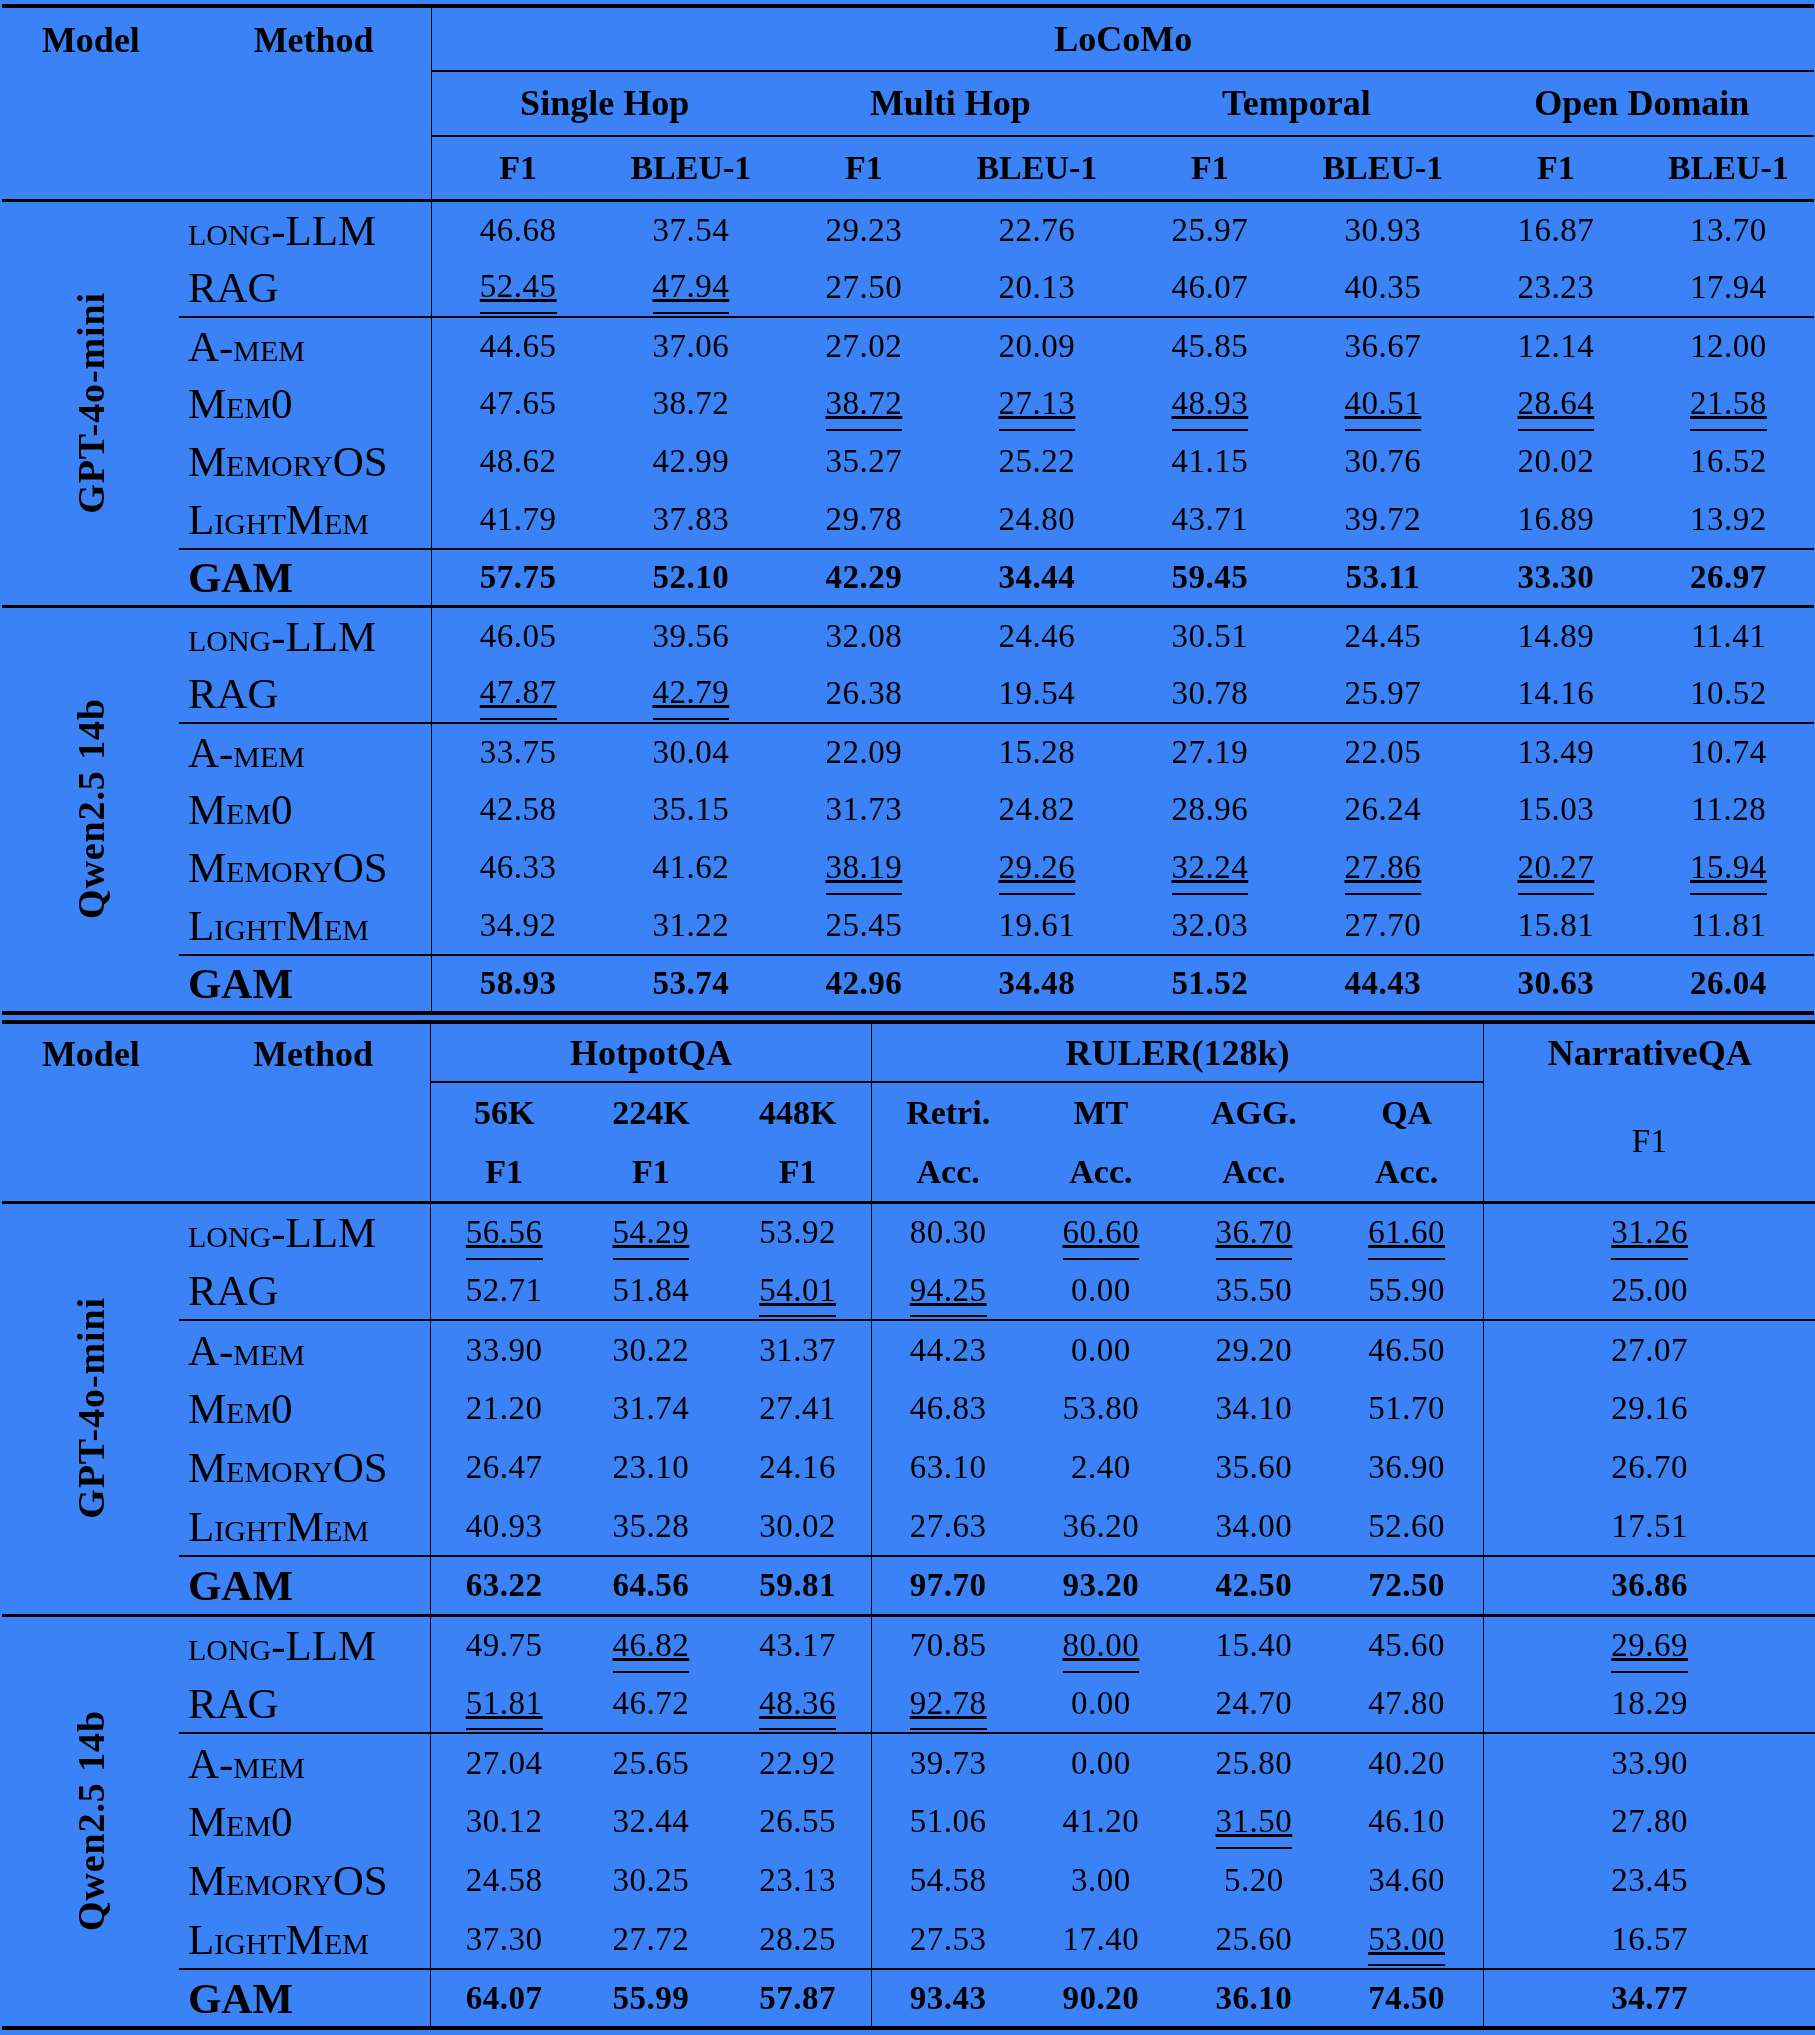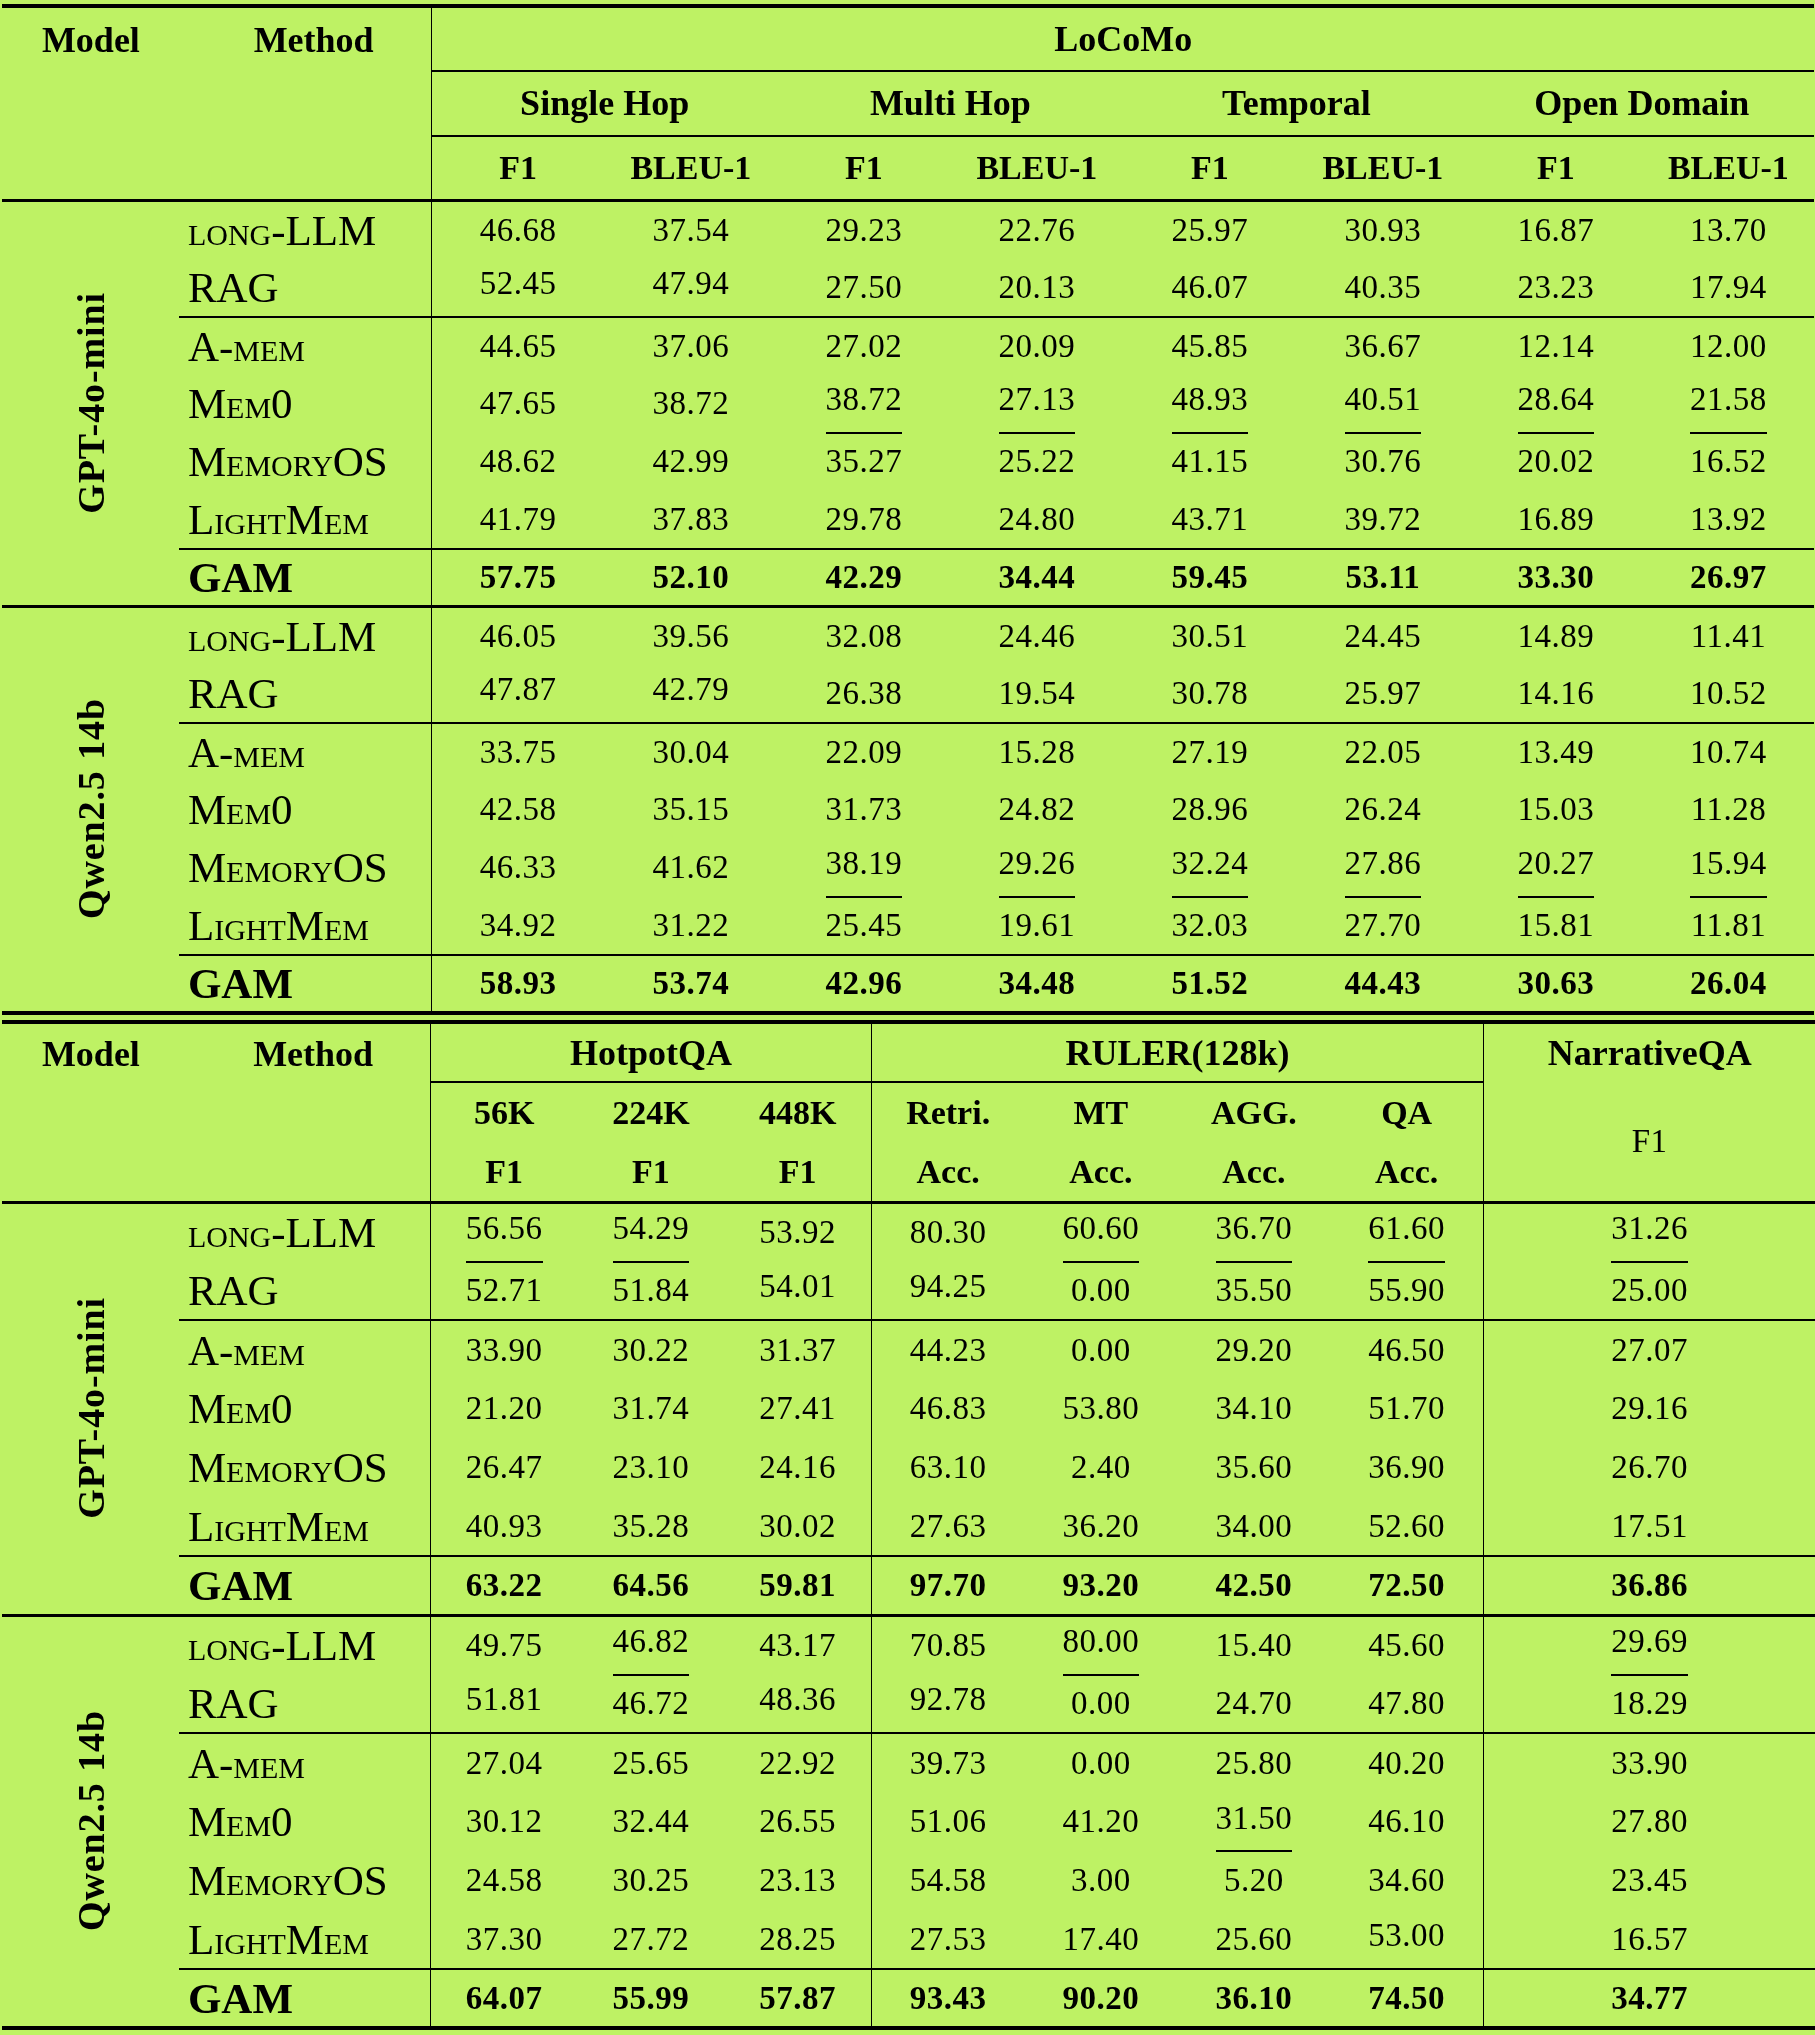--- a/index.html
+++ b/index.html
@@ -4,7 +4,7 @@
 <style>
   html,body{margin:0;padding:0;background:#ffffff;}
   .page{width:1816px;height:2035px;box-sizing:border-box;padding:3.8px 2.4px 0 2.4px;
-        background:#bef264;color:#000;font-family:"Liberation Serif","DejaVu Serif",serif;}
+        background:#3b82f6;color:#000;font-family:"Liberation Serif","DejaVu Serif",serif;}
   table{border-collapse:collapse;table-layout:fixed;}
   .restable{width:1811px;border-top:4.2px solid #000;border-bottom:4.2px solid #000;}
   #t2{margin-top:5.7px;}

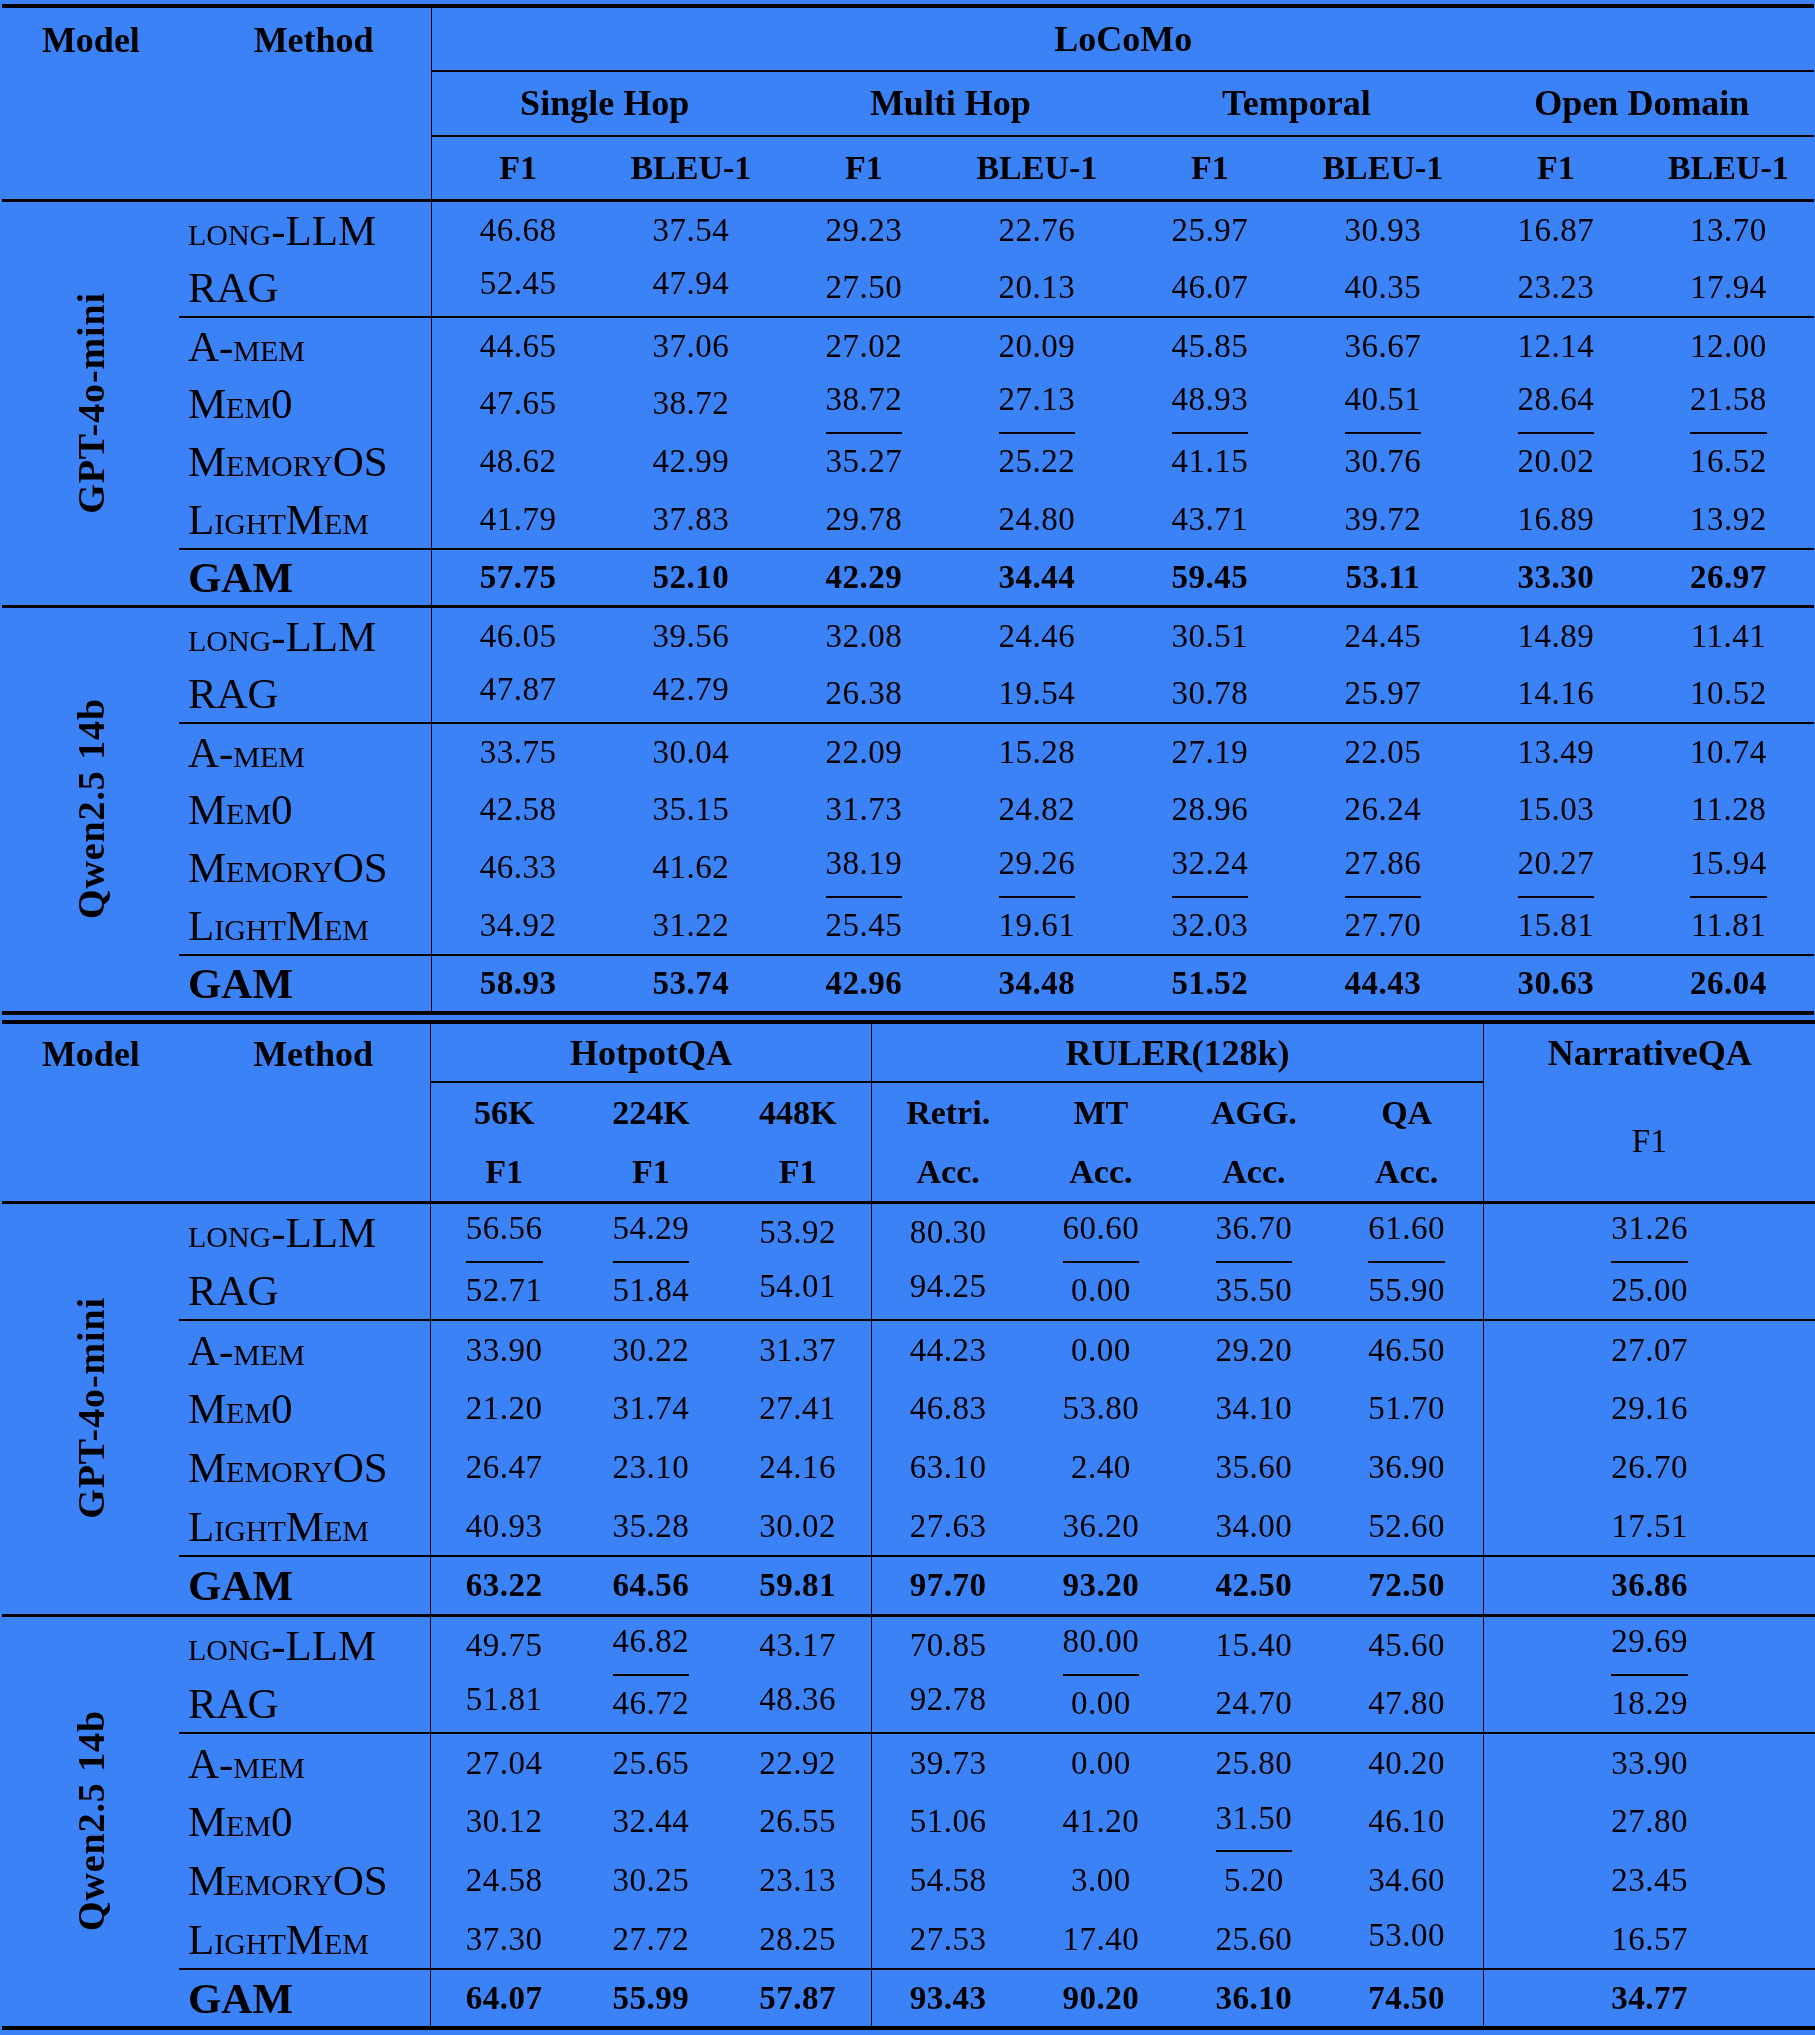--- a/index.html
+++ b/index.html
@@ -33,7 +33,7 @@
   tr.block-start>td{border-top:3.8px solid #000;}
   tr.boldrow td.val, tr.boldrow td.method-cell{font-weight:bold;}
   .u{display:inline-block;line-height:0.9;border-bottom:2.4px solid #000;
-     padding-bottom:17px;margin-bottom:-8px;}
+     padding-bottom:10px;margin-bottom:-8px;text-decoration:underline;}
 </style>
 </head>
 <body>

